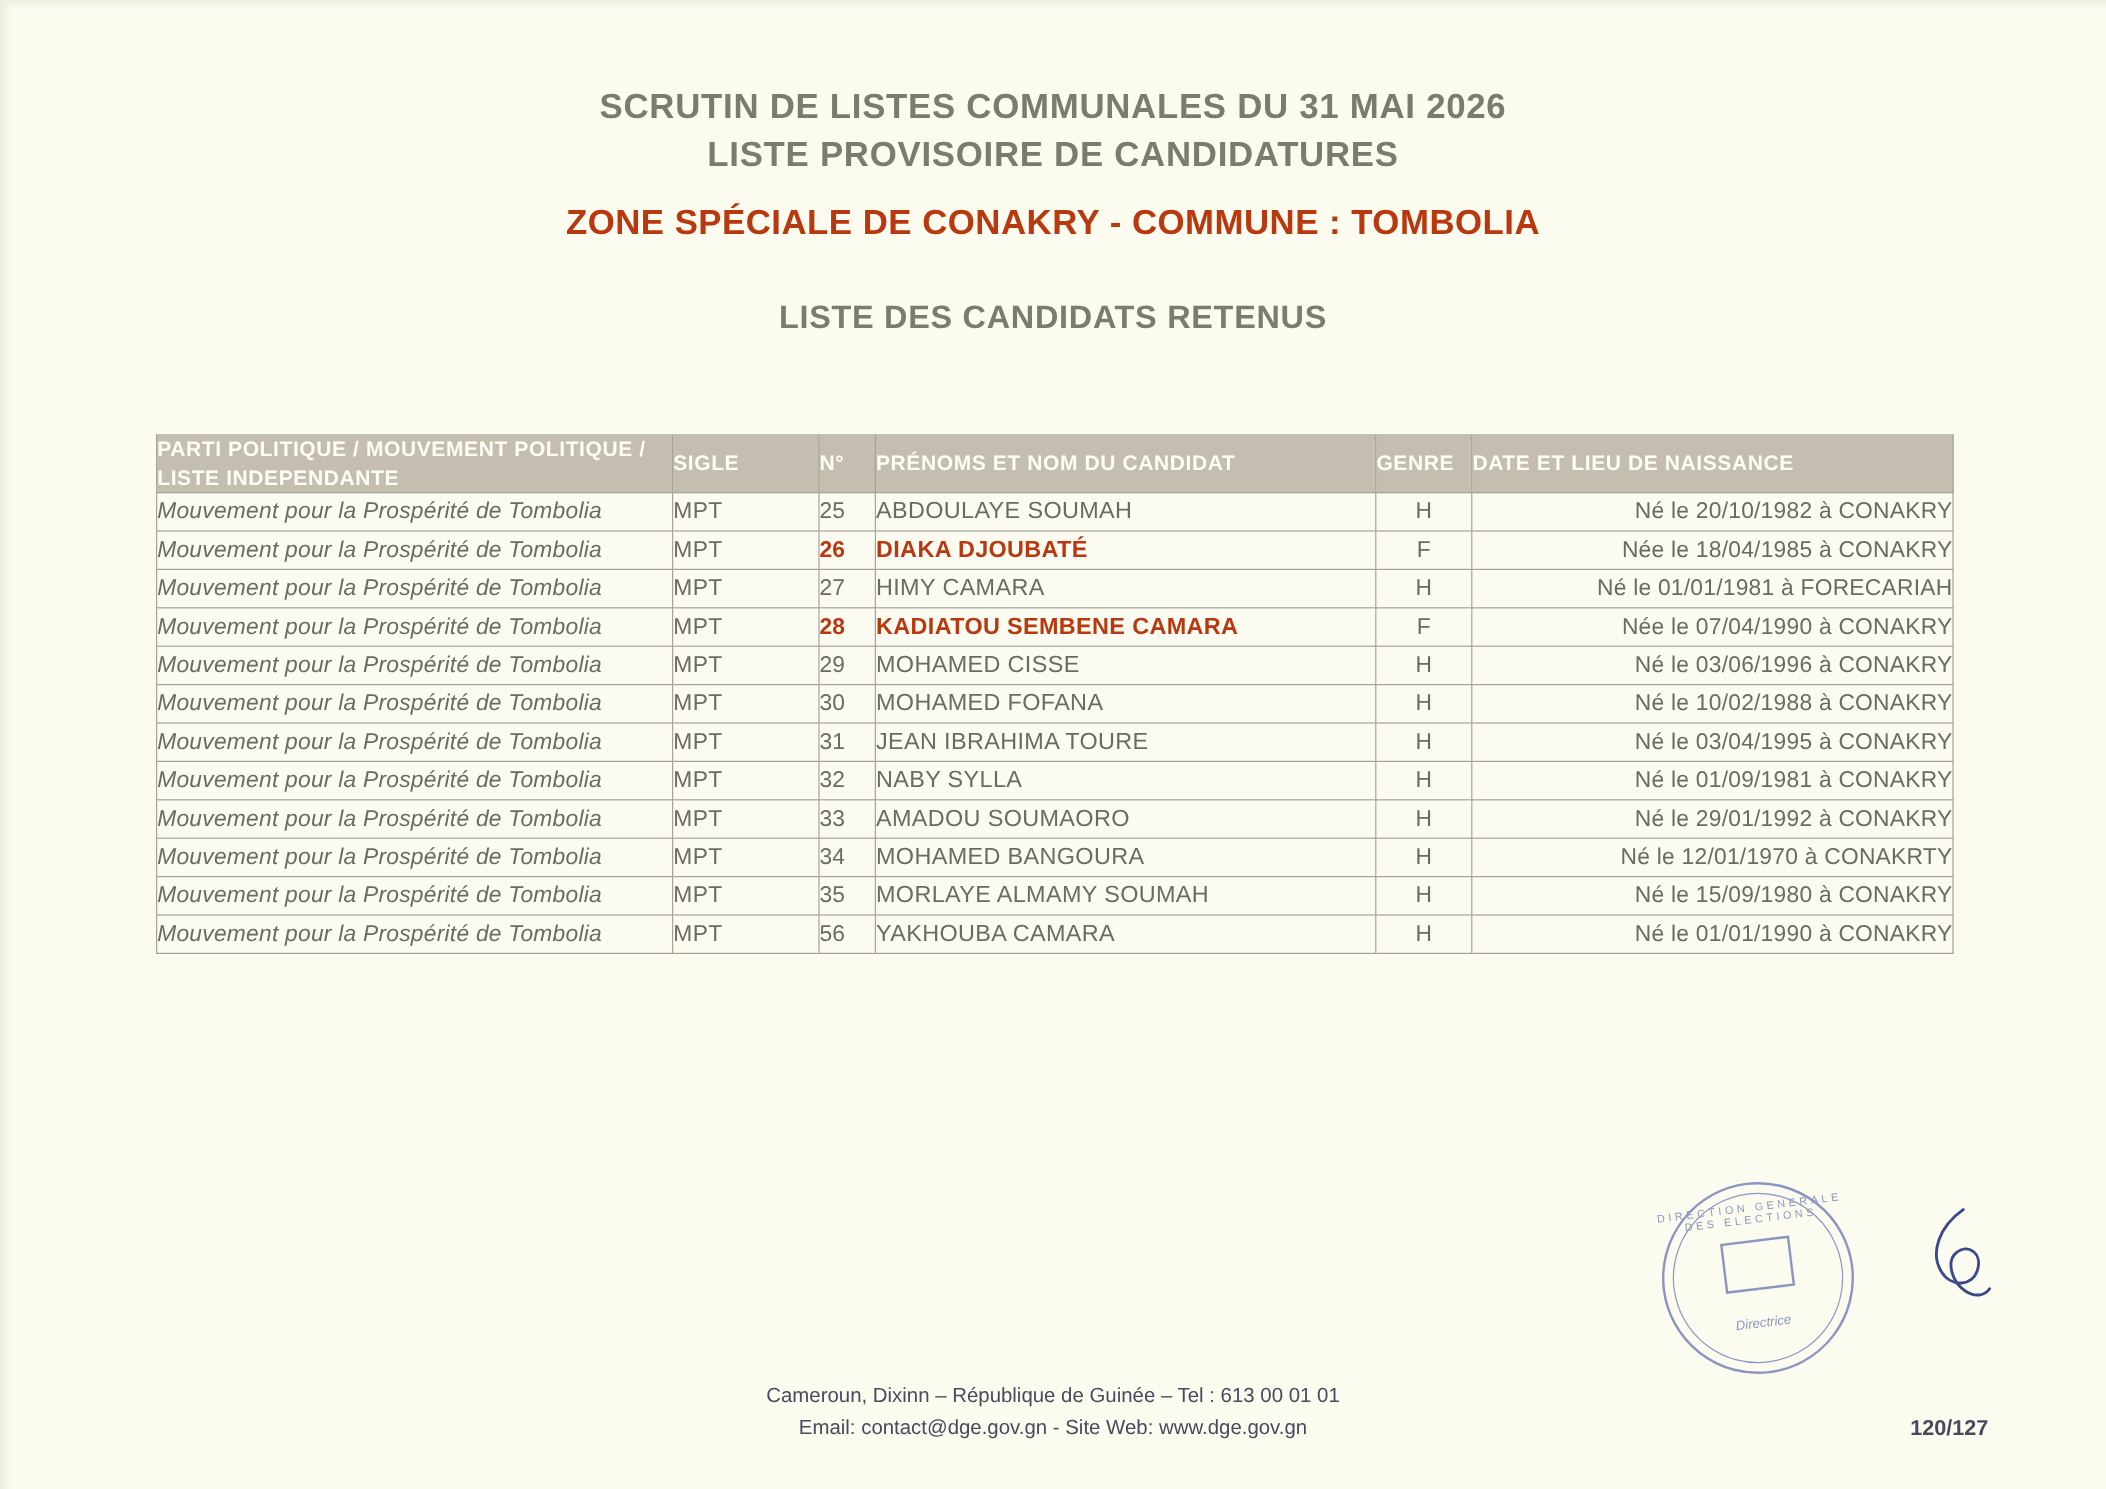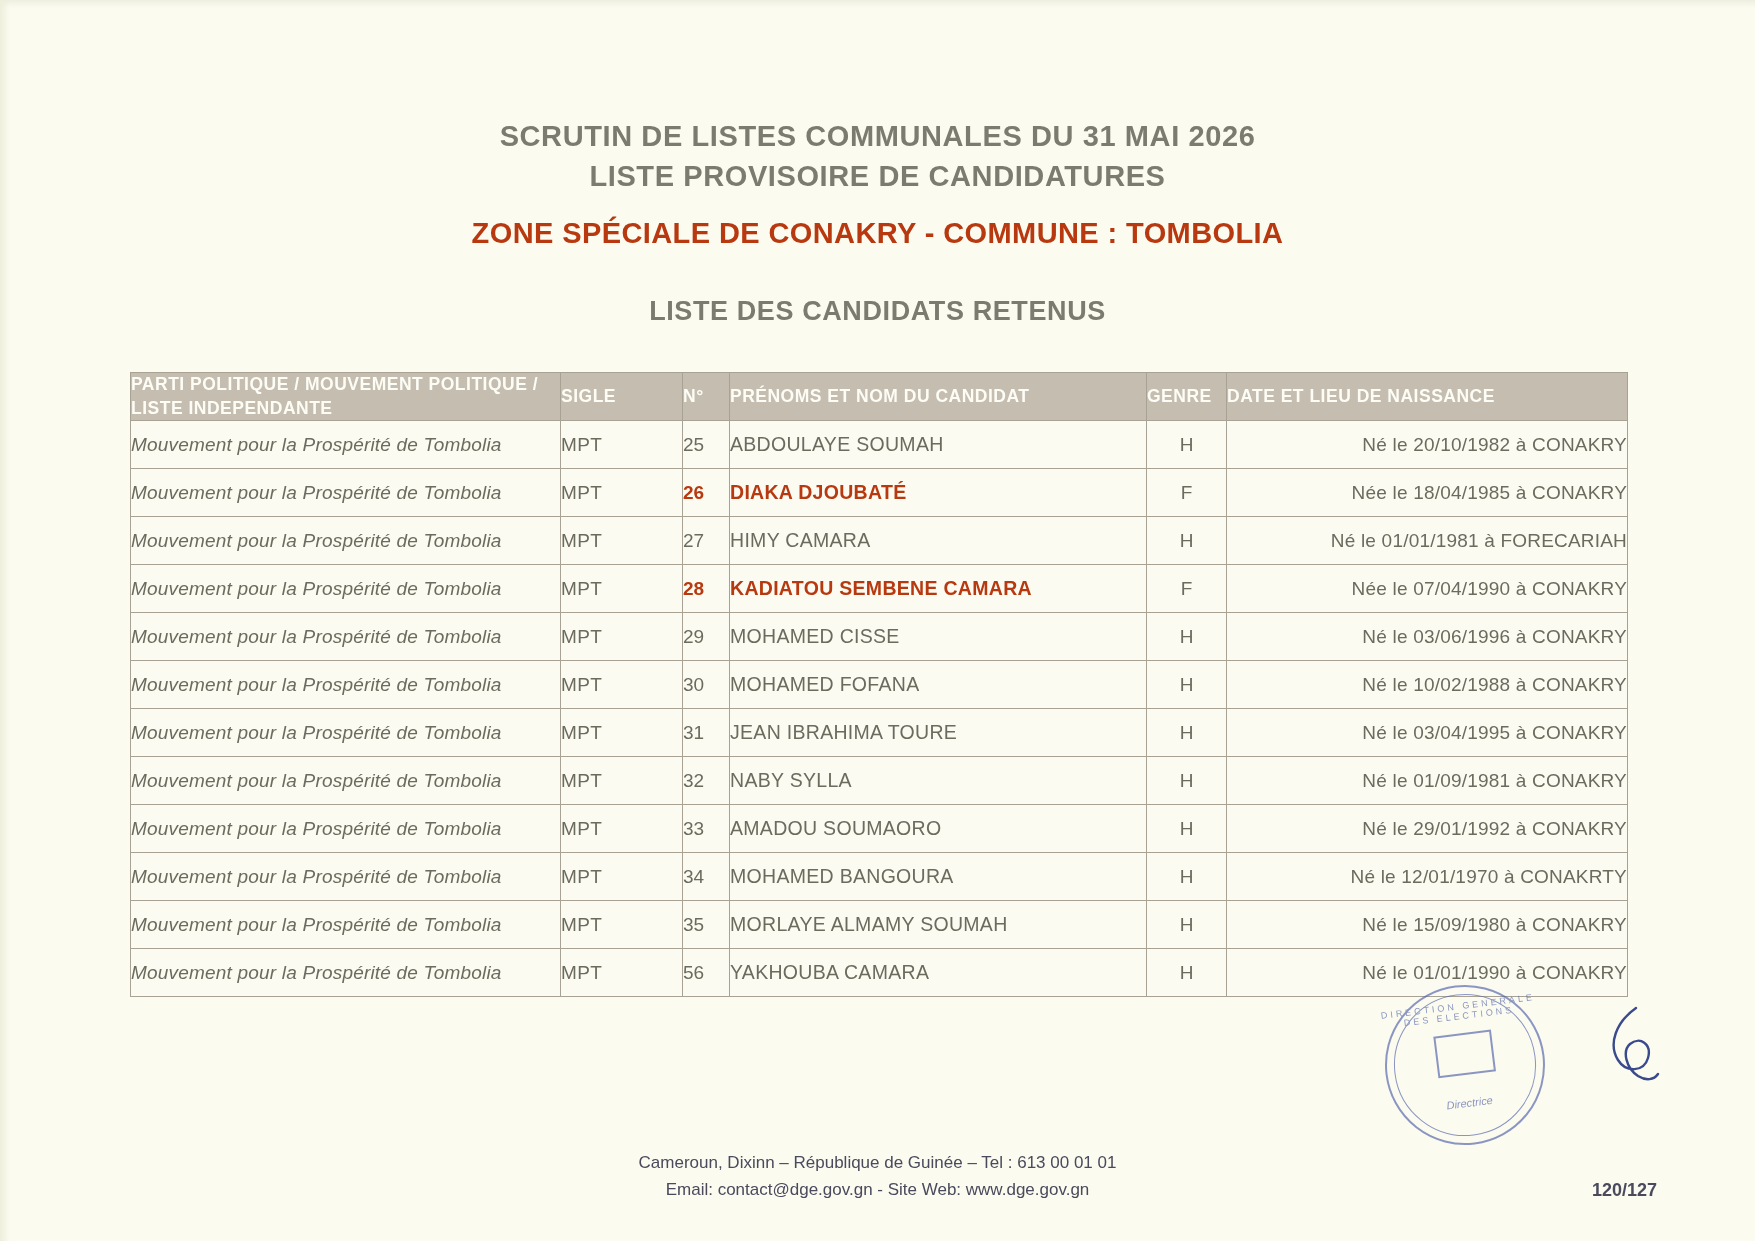--- a/index.html
+++ b/index.html
@@ -23,7 +23,7 @@
   }
   .titles {
     text-align: center;
-    padding-top: 116px;
+    padding-top: 69px;
   }
   .title-line1, .title-line2 {
     font-size: 29px;

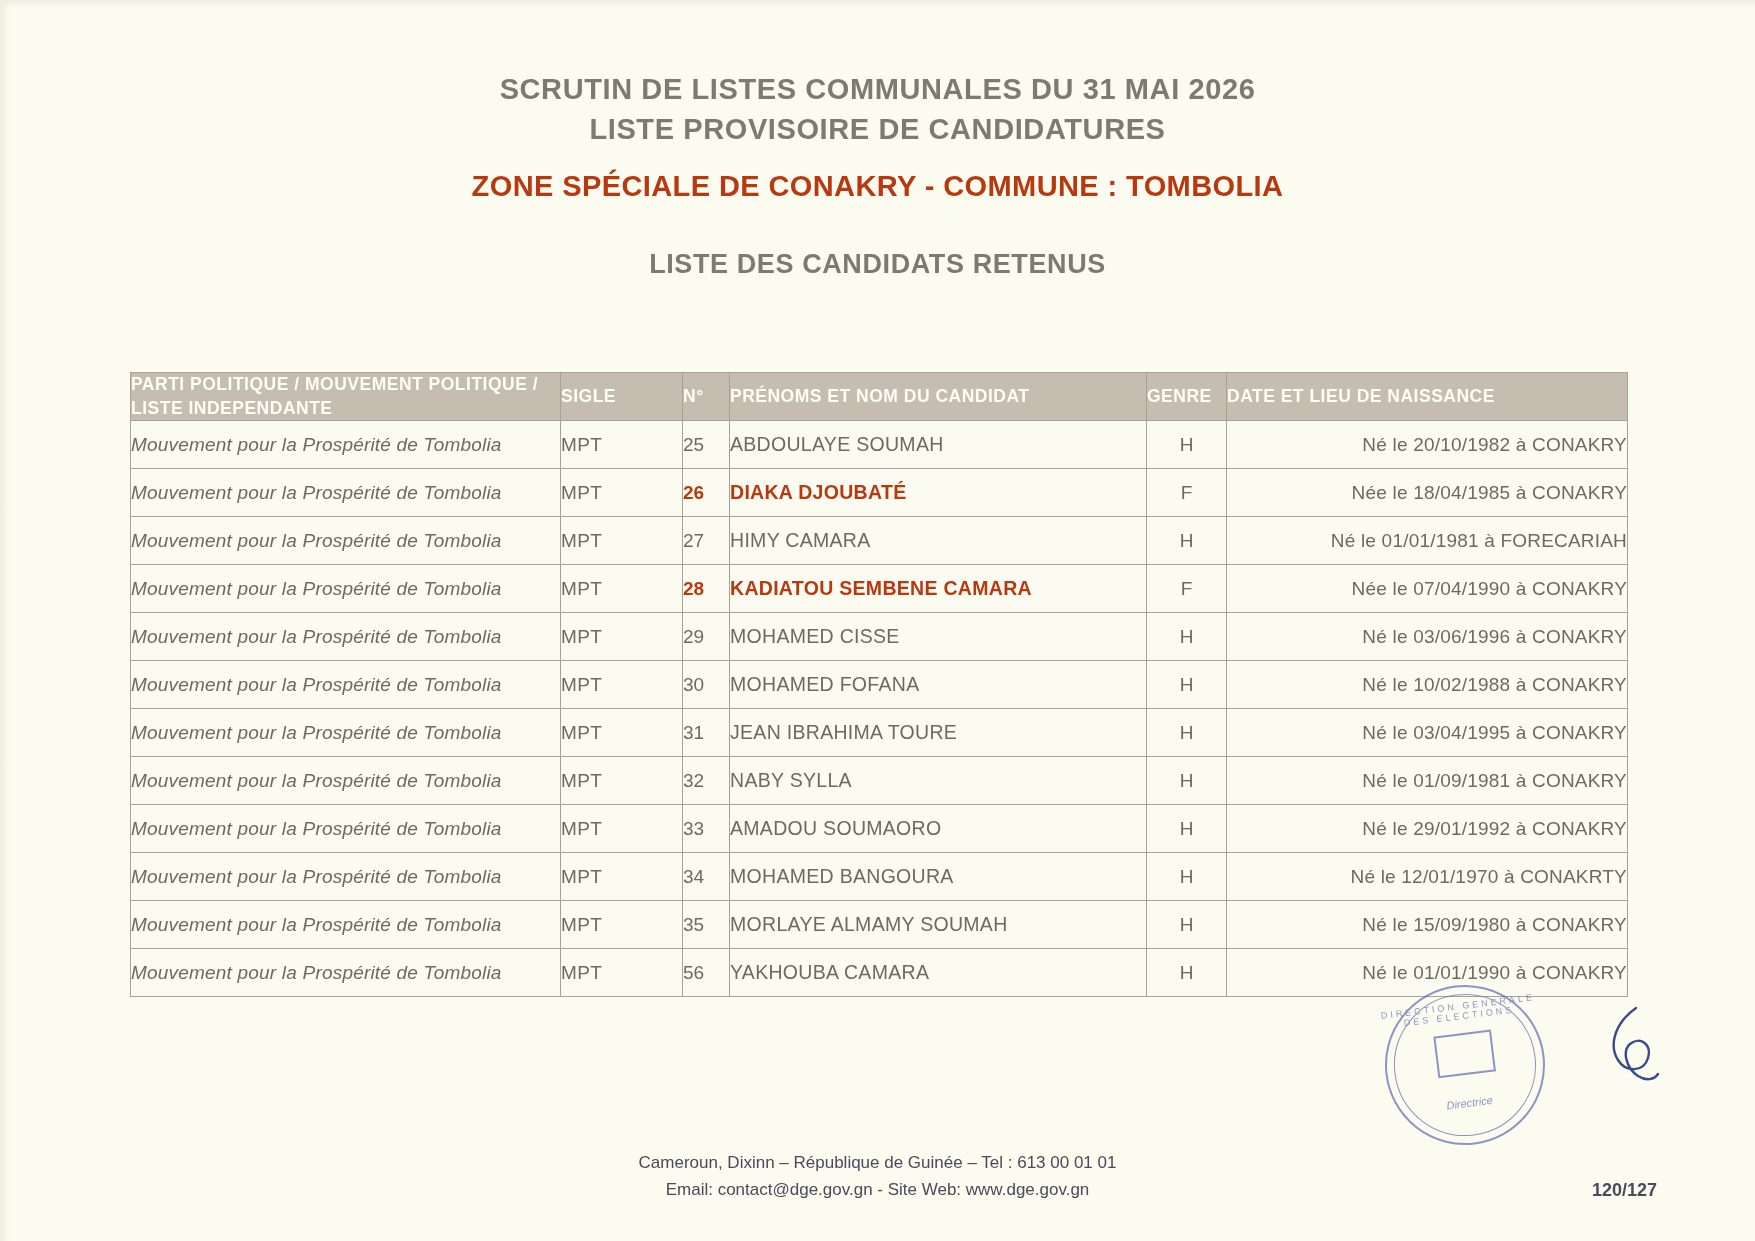--- a/index.html
+++ b/index.html
@@ -52,7 +52,7 @@
     border-collapse: collapse;
     position: absolute;
     left: 130px;
-    top: 372px;
+    top: 362px;
     width: 1497px;
     table-layout: fixed;
     background: rgba(255,255,255,0.15);

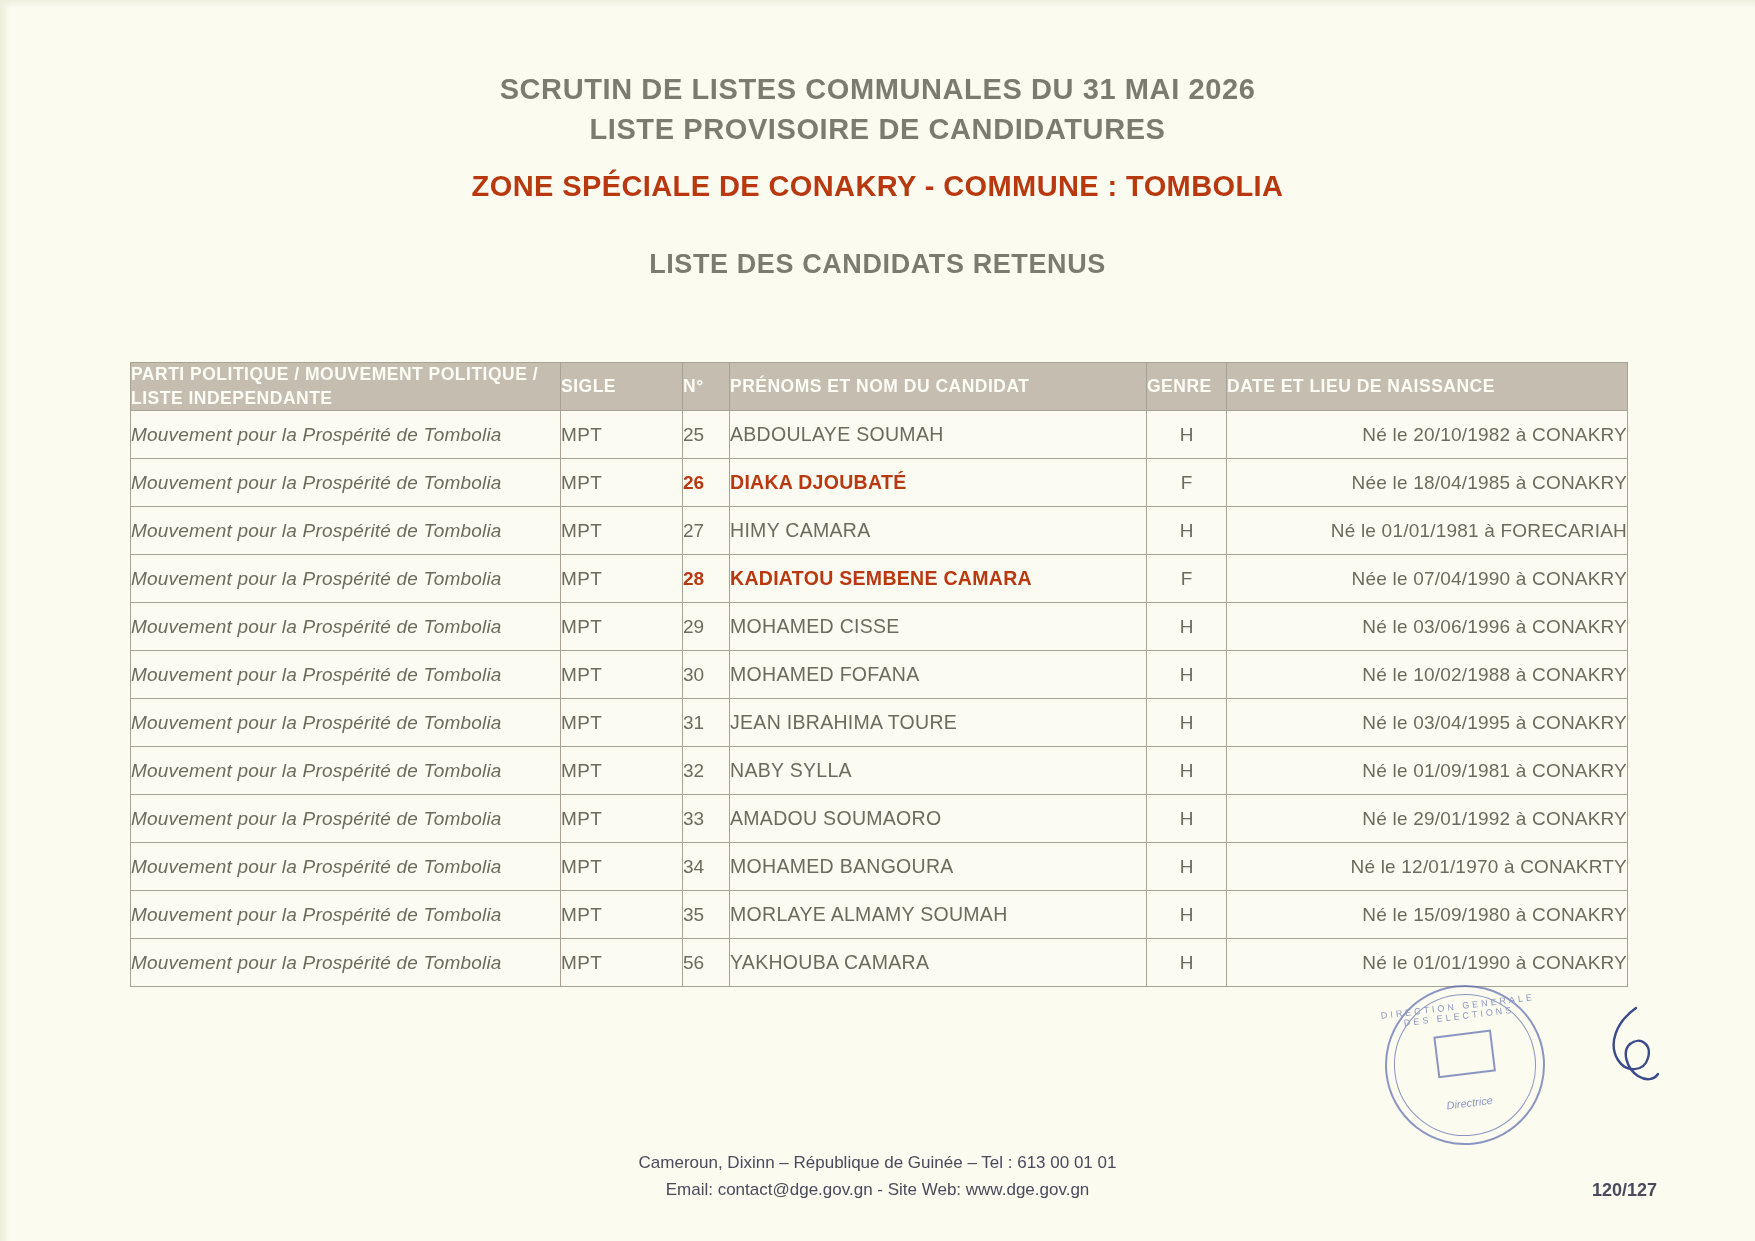--- a/index.html
+++ b/index.html
@@ -127,7 +127,7 @@
     color: #b8390f;
     font-weight: bold;
   }
-  tbody tr { height: 48px; }
+  tbody tr { height: 32px; }
 
   .footer {
     position: absolute;

